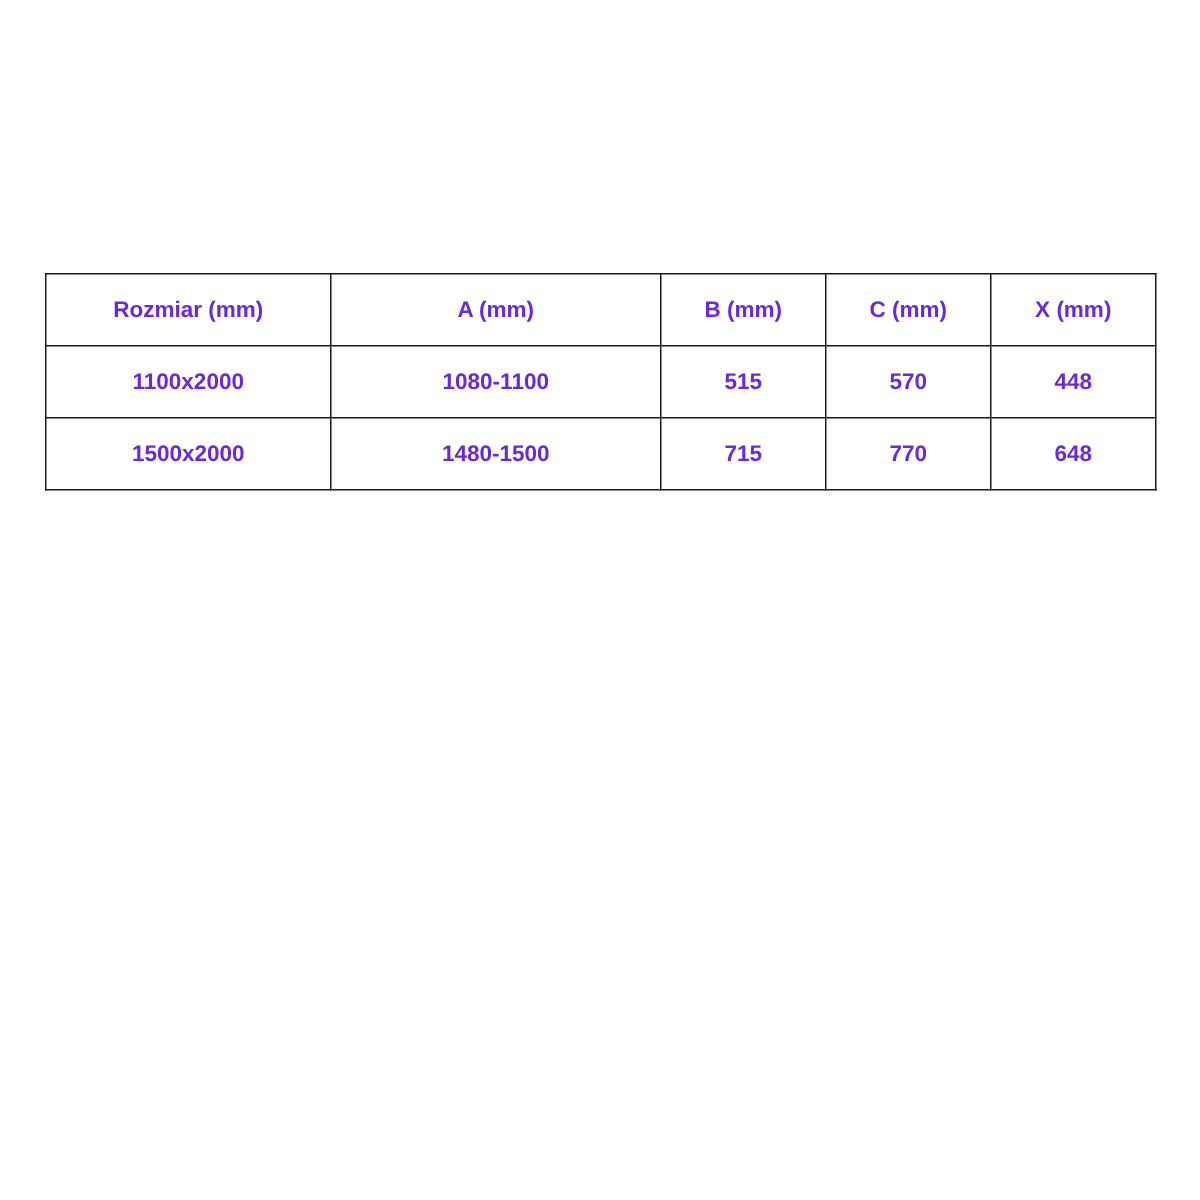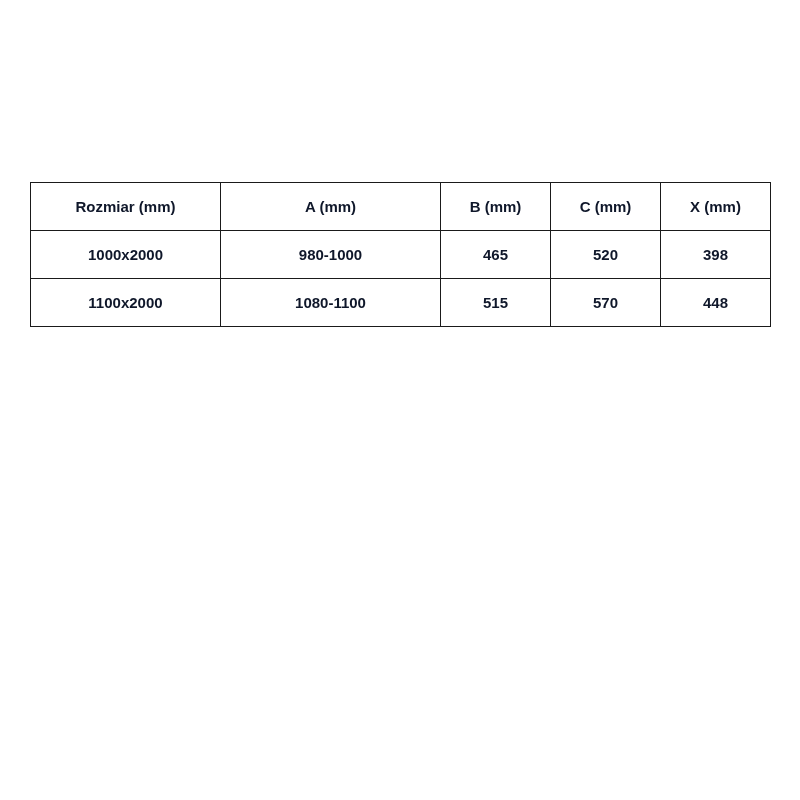--- a/index.html
+++ b/index.html
@@ -36,7 +36,7 @@
     vertical-align: middle;
     font-size: 15px;
     font-weight: bold;
-    color: #0f172a;
+    color: #6d28d9;
     height: 48px;
     padding: 0 4px;
     box-sizing: border-box;

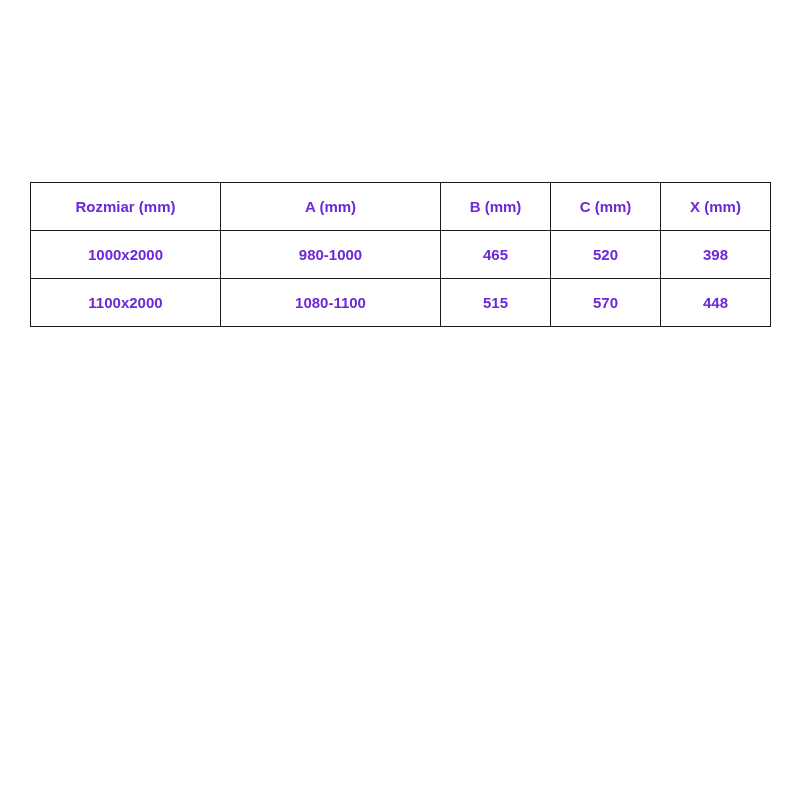--- a/index.html
+++ b/index.html
@@ -75,13 +75,6 @@
       </thead>
       <tbody>
         <tr>
-          <td>1000x2000</td>
-          <td>980-1000</td>
-          <td>465</td>
-          <td>520</td>
-          <td>398</td>
-        </tr>
-        <tr>
           <td>1100x2000</td>
           <td>1080-1100</td>
           <td>515</td>

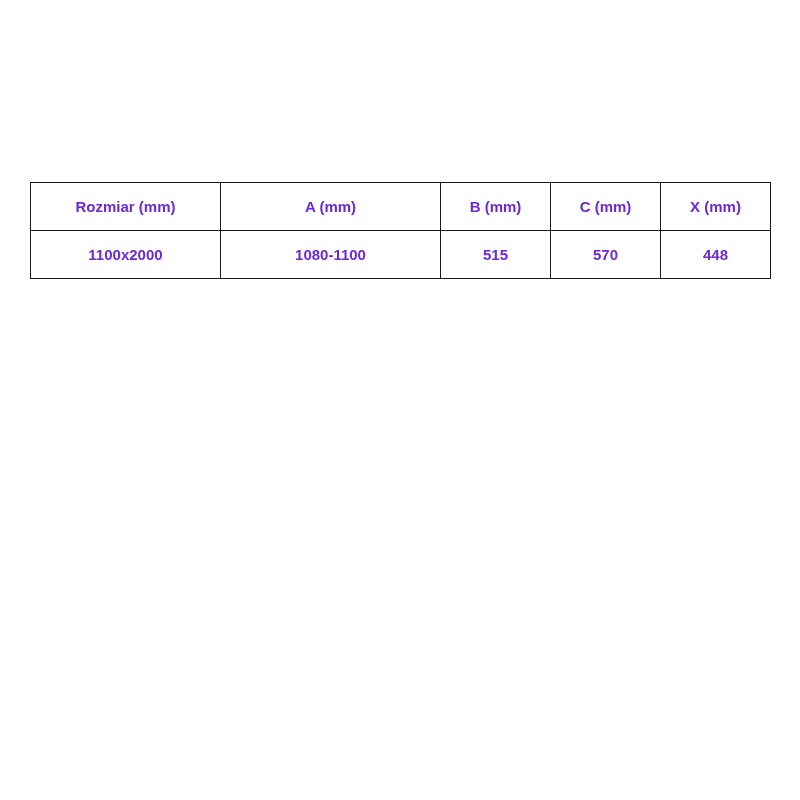--- a/index.html
+++ b/index.html
@@ -81,6 +81,13 @@
           <td>570</td>
           <td>448</td>
         </tr>
+        <tr>
+          <td>1500x2000</td>
+          <td>1480-1500</td>
+          <td>715</td>
+          <td>770</td>
+          <td>648</td>
+        </tr>
       </tbody>
     </table>
   </div>

